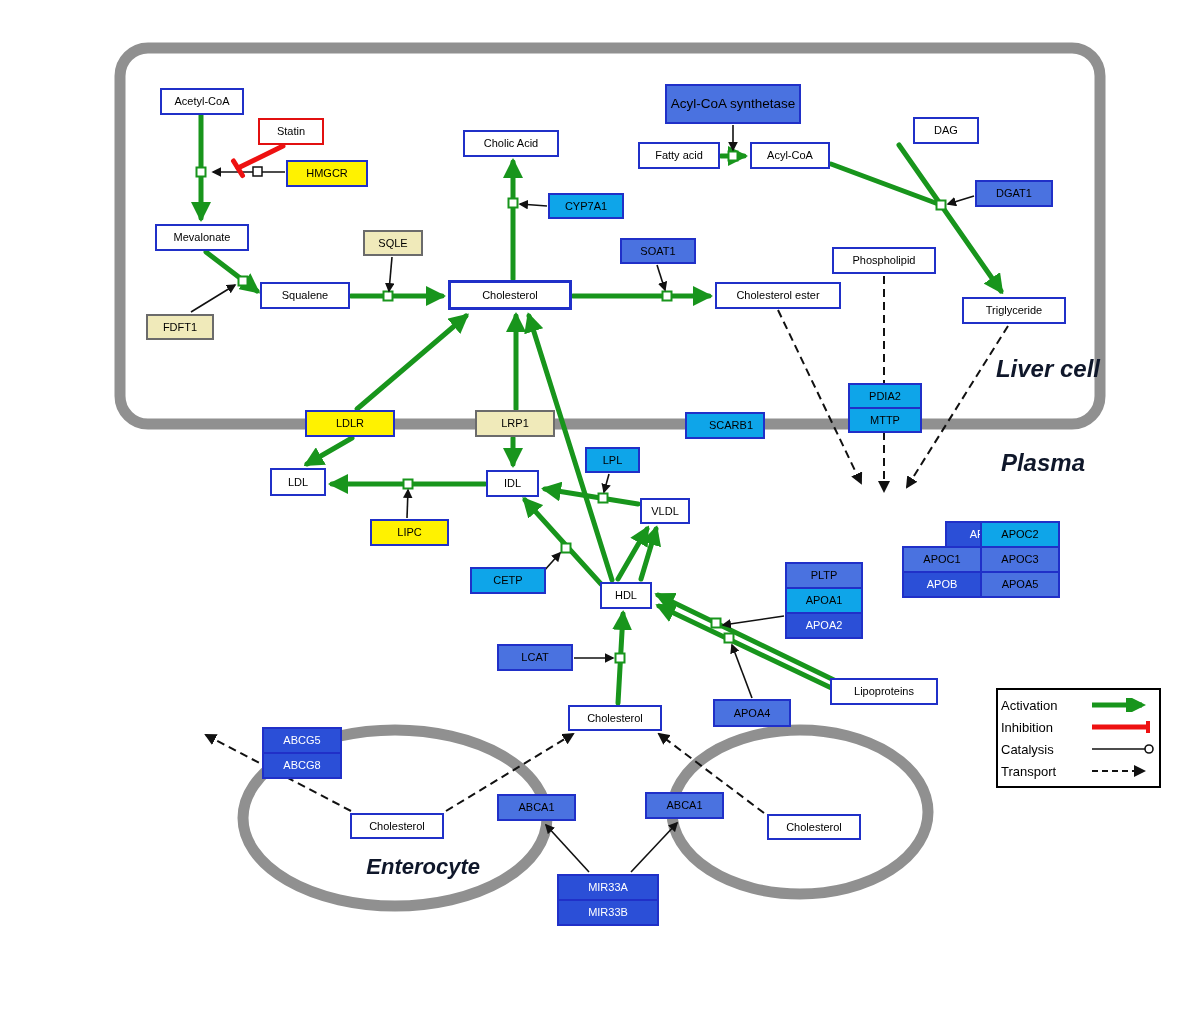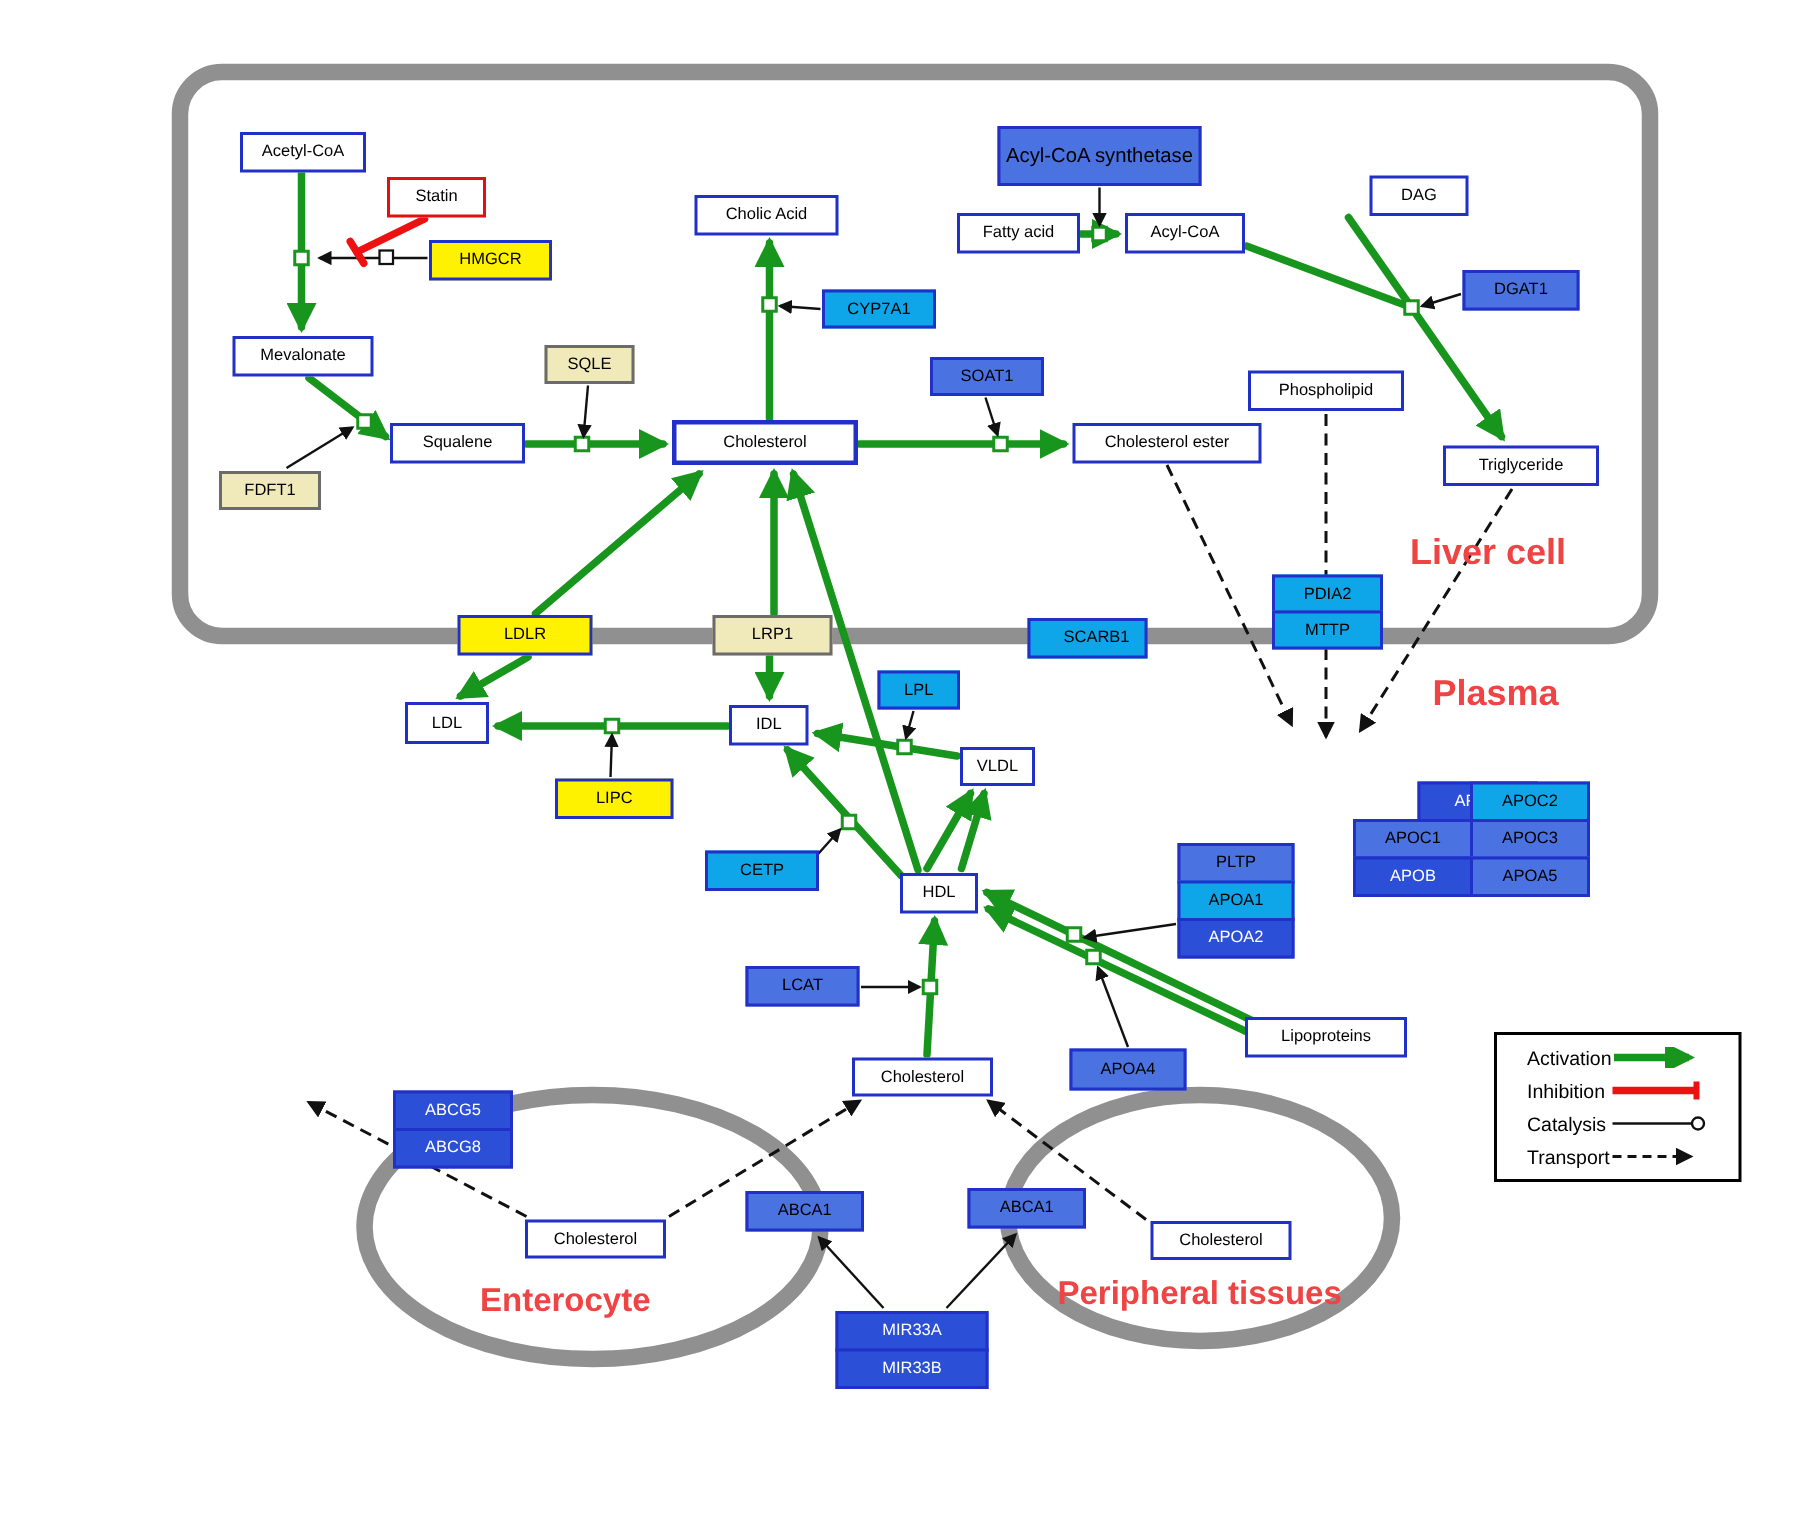--- a/index.html
+++ b/index.html
@@ -16,7 +16,7 @@
   .glb{background:#0ea5e9;}
   .gmb{background:#4a72e0;}
   .gdb{background:#2b4fd7;color:#fff;}
-  .comp-label{position:absolute;z-index:1;color:#ef4444;font-weight:bold;text-align:left;}
+  .comp-label{position:absolute;z-index:1;color:#0f172a;font-weight:bold;text-align:right;font-style:italic;}
   .big-label{font-size:24px;}
   .mid-label{font-size:22px;}
   #legend{position:absolute;z-index:3;left:996px;top:688px;width:165px;height:100px;

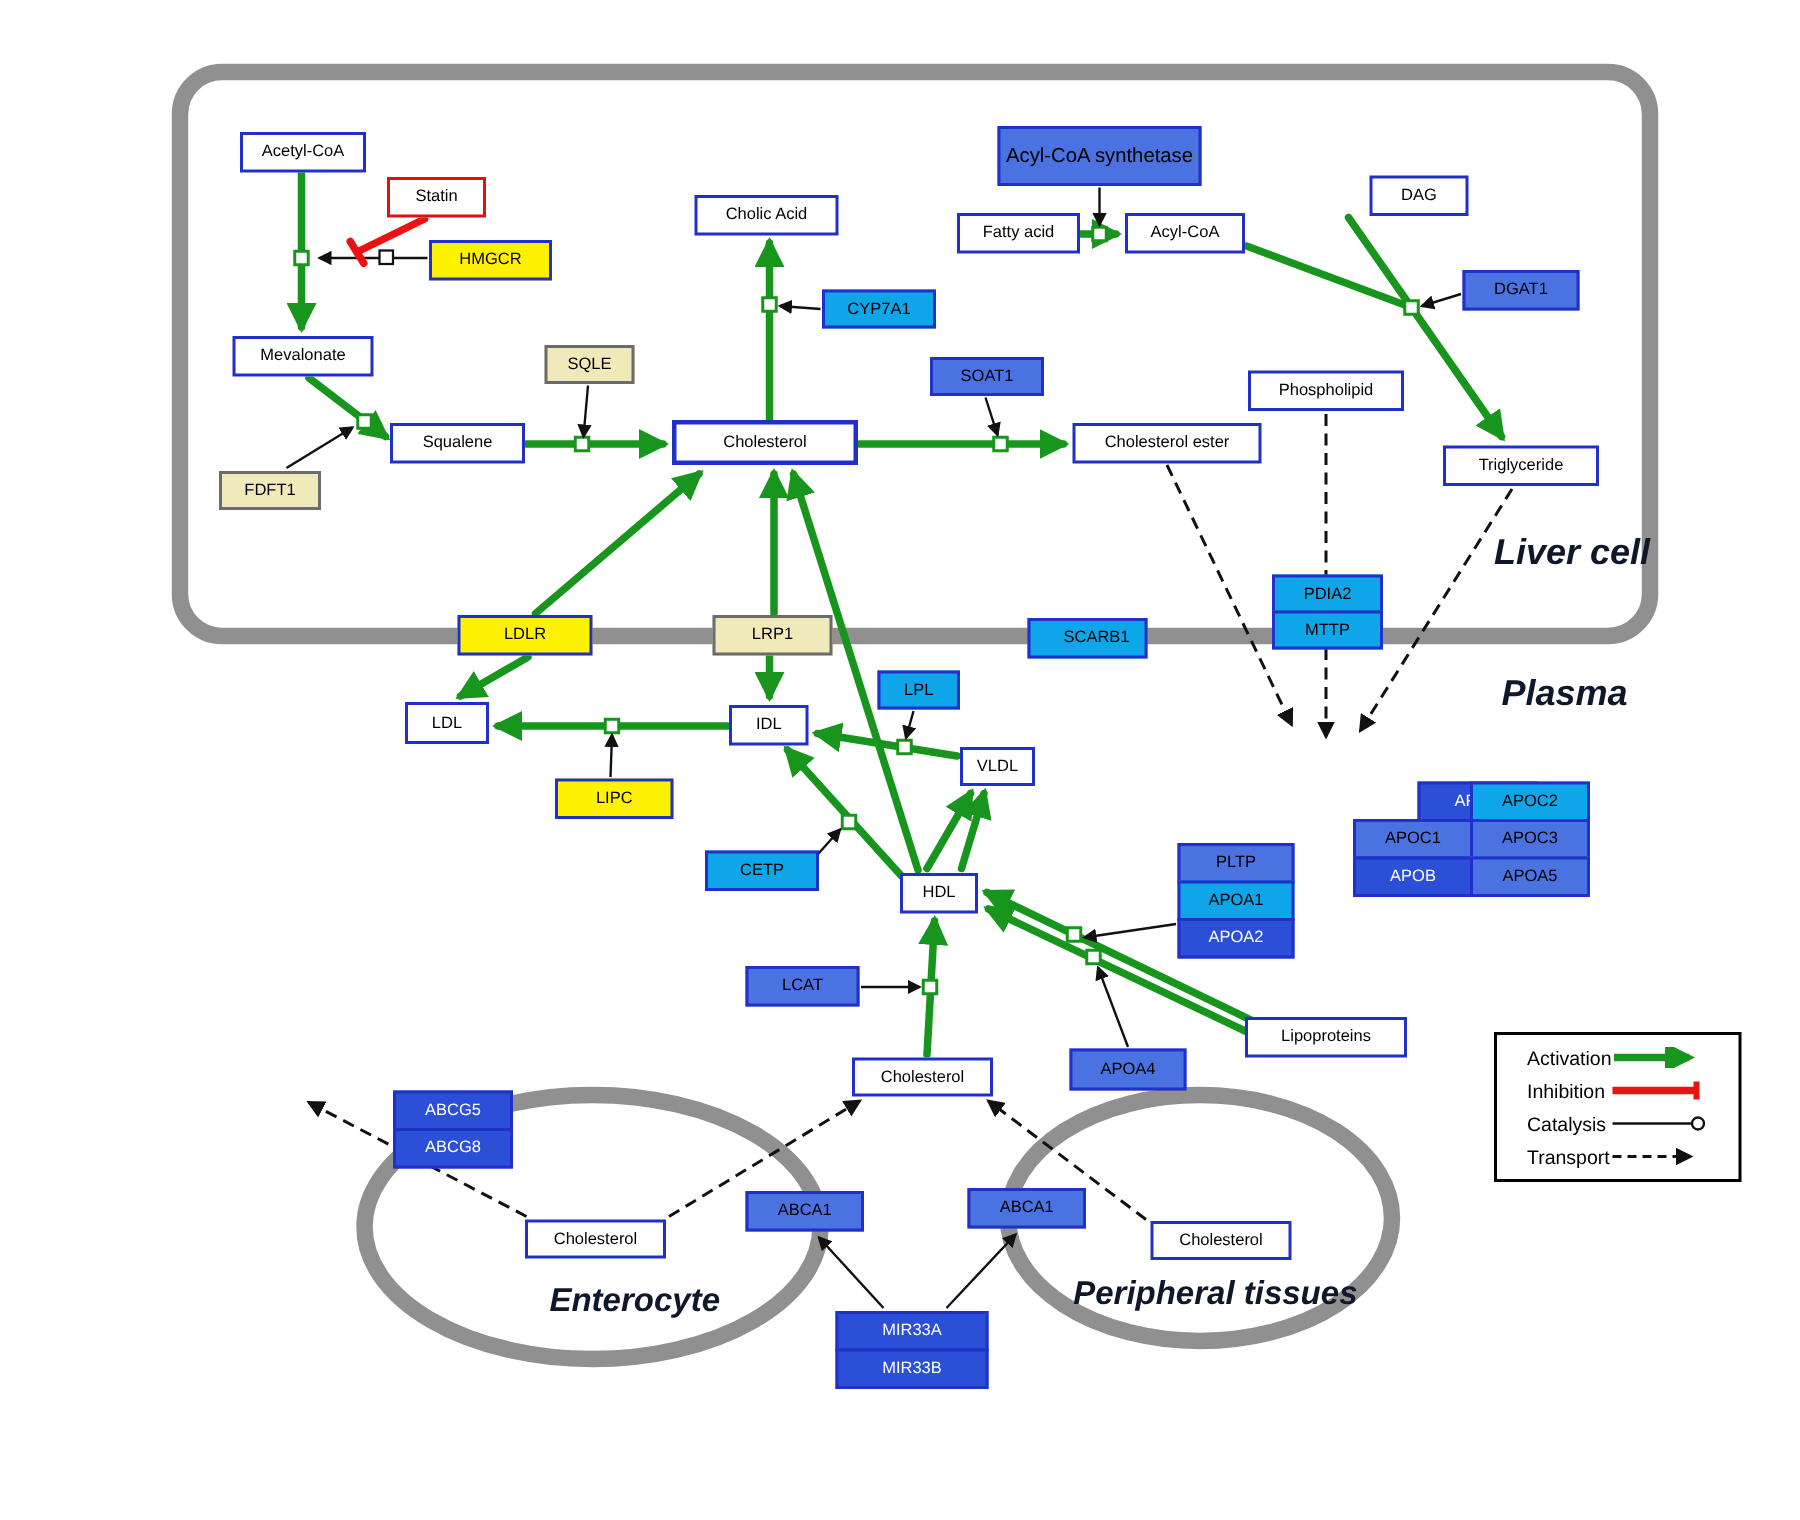--- a/index.html
+++ b/index.html
@@ -20,7 +20,7 @@
   .big-label{font-size:24px;}
   .mid-label{font-size:22px;}
   #legend{position:absolute;z-index:3;left:996px;top:688px;width:165px;height:100px;
-          background:#fff;border:2px solid #000;box-sizing:border-box;padding:6px 20px;
+          background:#fff;border:2px solid #000;box-sizing:border-box;padding:6px 3px;
           display:flex;flex-direction:column;justify-content:space-between;}
   .legend-row{display:flex;align-items:center;justify-content:space-between;height:18px;}
   .legend-row span{font-size:13px;color:#000;}

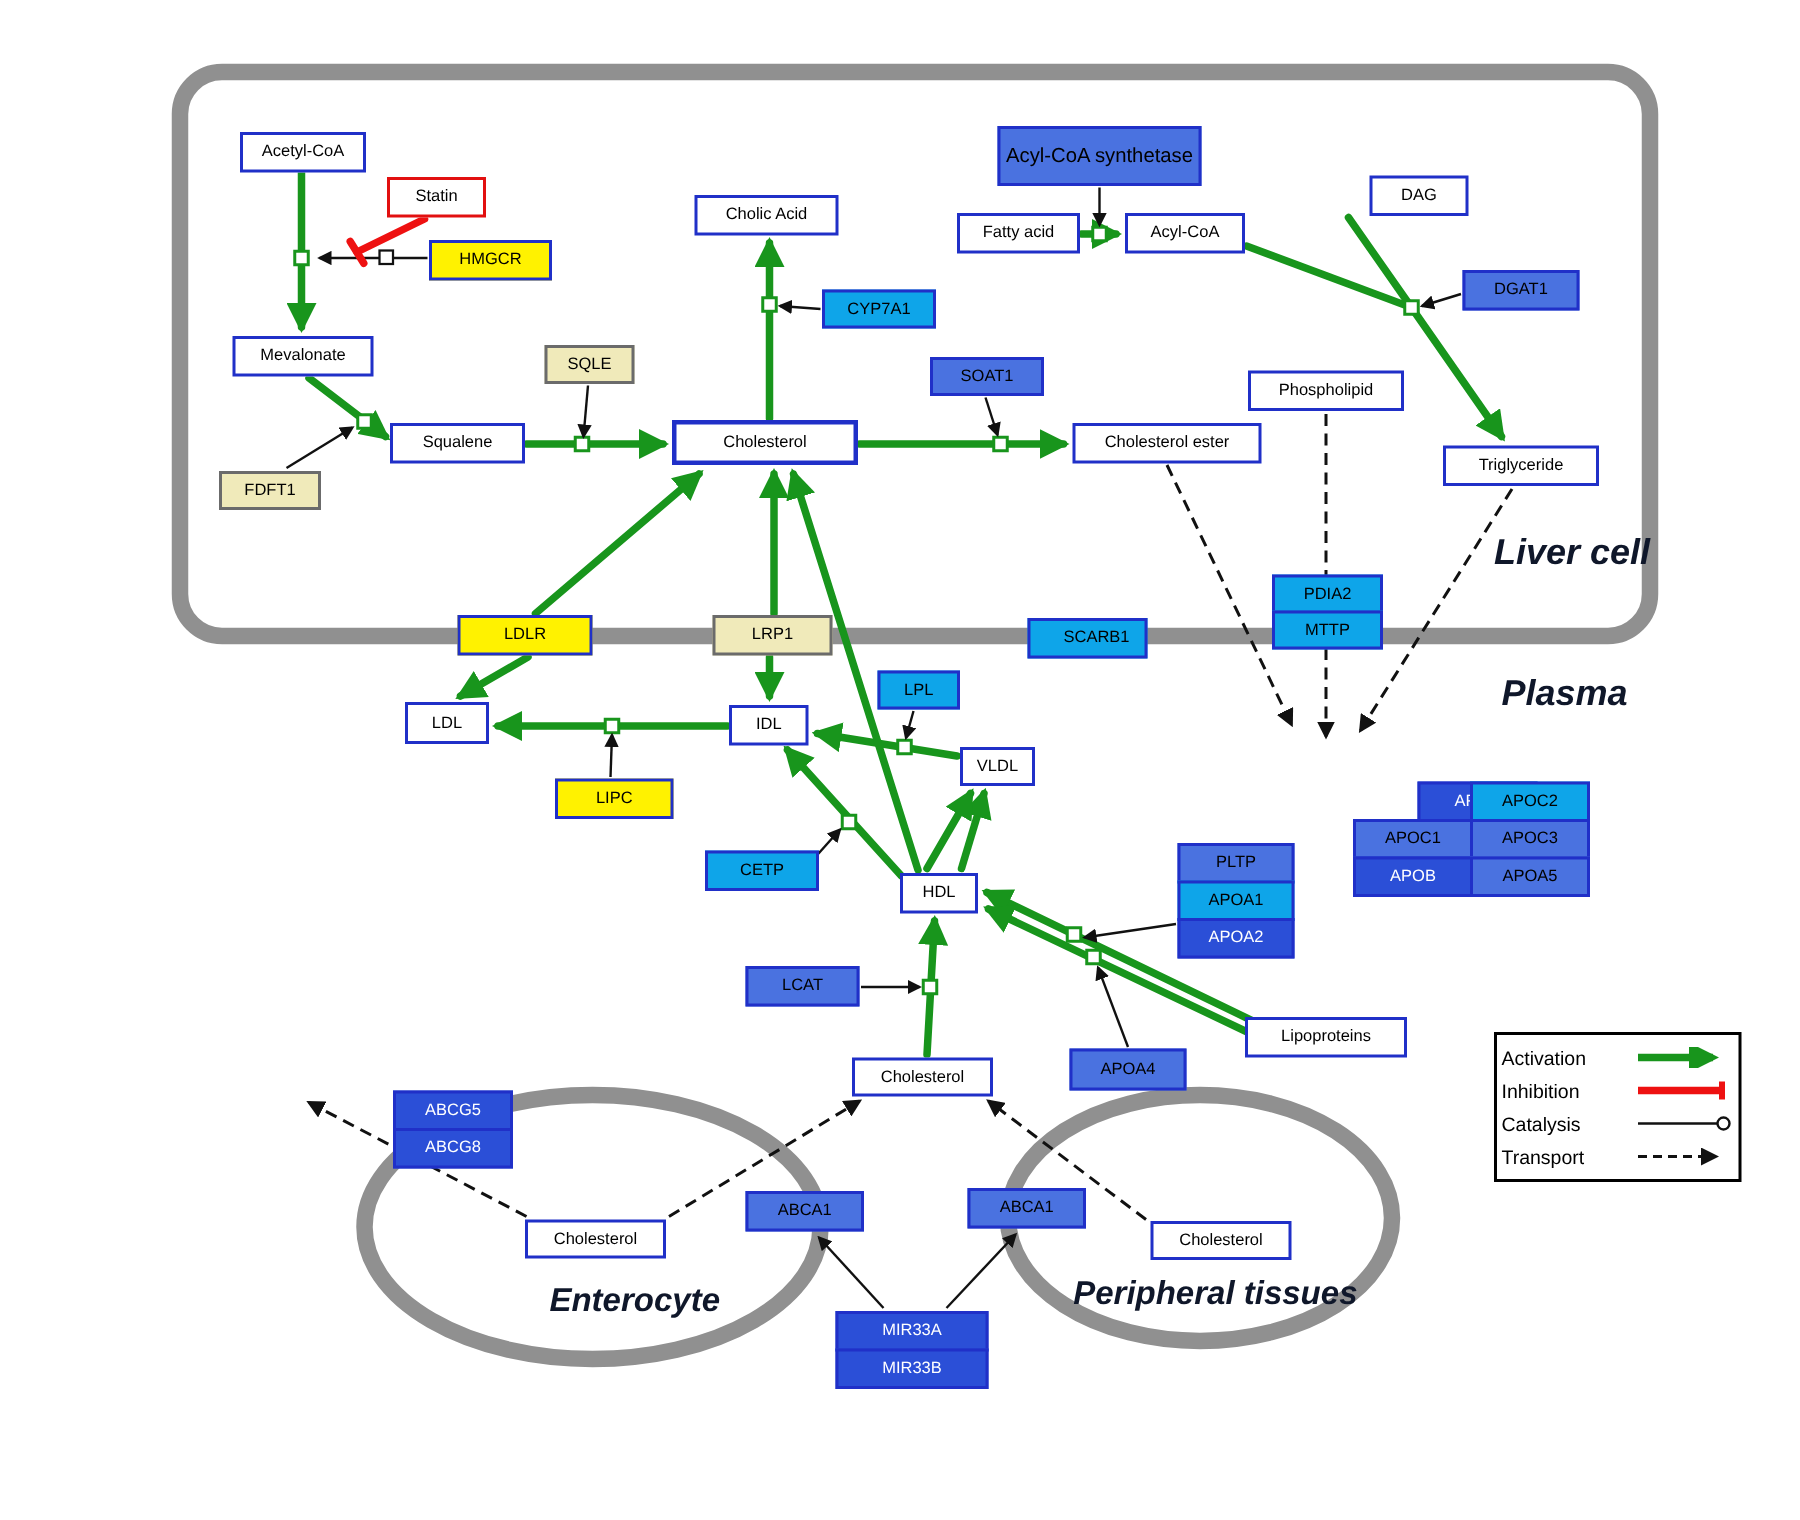--- a/index.html
+++ b/index.html
@@ -122,7 +122,6 @@
 <div class="comp-label big-label" style="left:940px;top:355px;width:160px;">Liver cell</div>
 <div class="comp-label big-label" style="left:955px;top:449px;width:130px;">Plasma</div>
 <div class="comp-label mid-label" style="left:320px;top:854px;width:160px;">Enterocyte</div>
-<div class="comp-label mid-label" style="left:705px;top:849px;width:200px;">Peripheral tissues</div>
 
 <div class="node" style="left:160px;top:88px;width:84px;height:27px;">Acetyl-CoA</div>
 <div class="node drug" style="left:258px;top:118px;width:66px;height:27px;">Statin</div>

